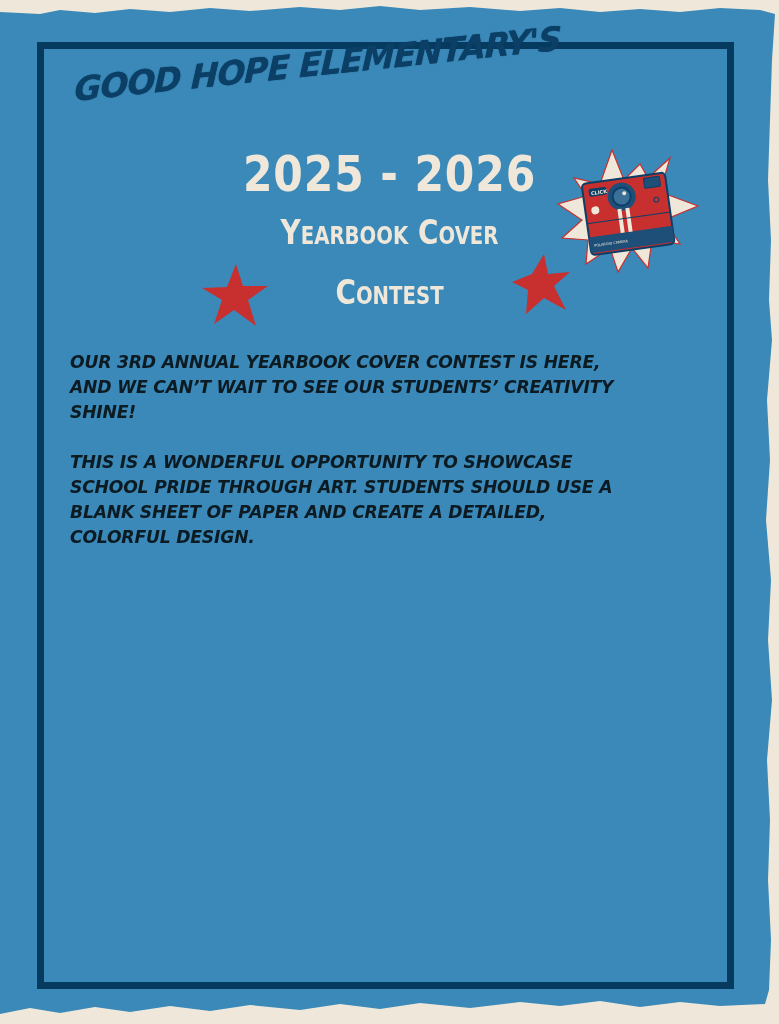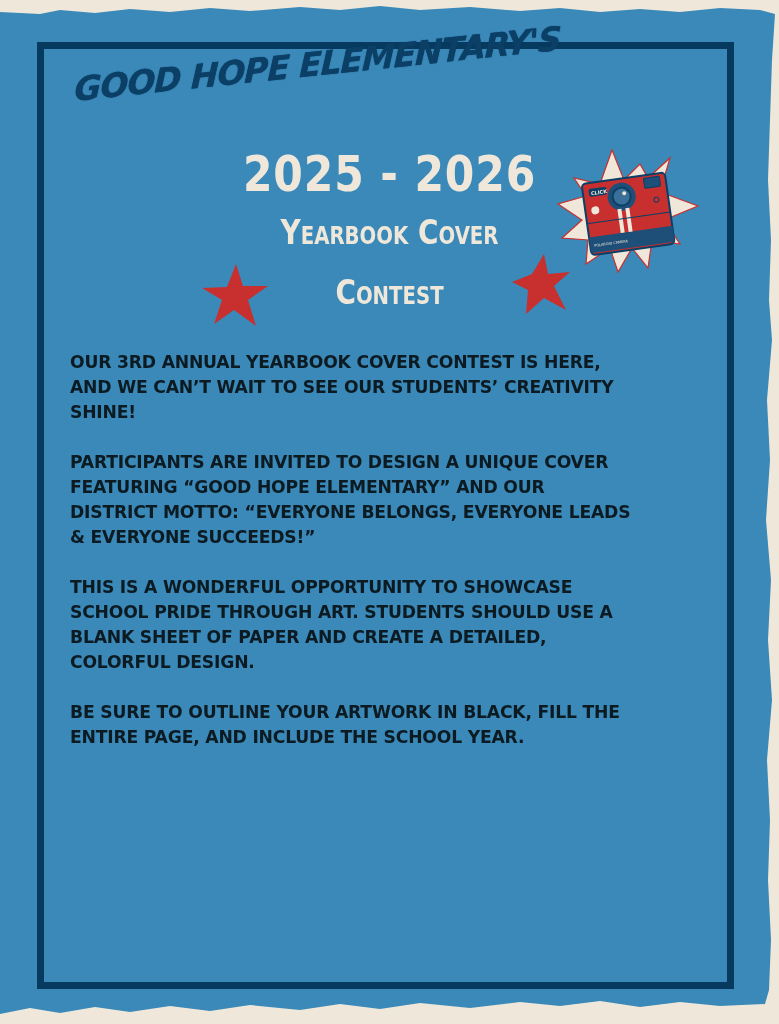--- a/index.html
+++ b/index.html
@@ -46,6 +46,7 @@
     font-family: "DejaVu Sans", sans-serif; font-weight: bold;
     font-size: 17.2px; line-height: 25px; color: #0c1a22;
     letter-spacing: -0.2px;
+    font-style: italic;
   }
   .para { margin: 0 0 25px 0; white-space: pre-line; }
 </style>

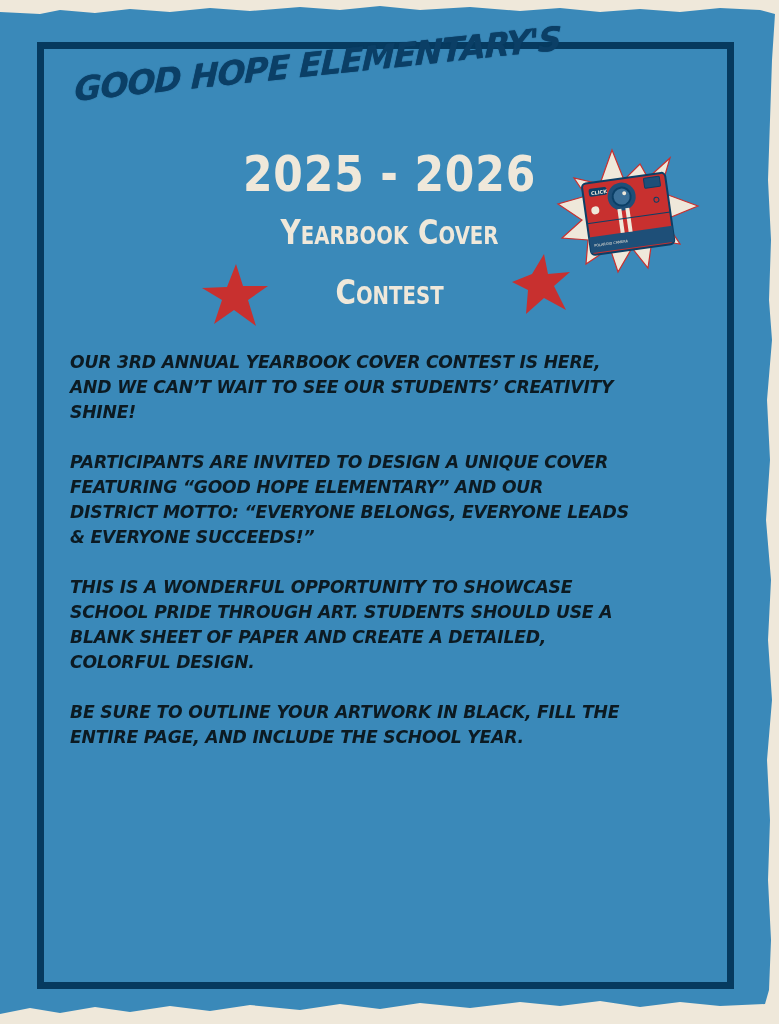--- a/index.html
+++ b/index.html
@@ -101,10 +101,6 @@
   <p class="para">OUR 3RD ANNUAL YEARBOOK COVER CONTEST IS HERE,
 AND WE CAN’T WAIT TO SEE OUR STUDENTS’ CREATIVITY
 SHINE!</p>
-  <p class="para">PARTICIPANTS ARE INVITED TO DESIGN A UNIQUE COVER
-FEATURING “GOOD HOPE ELEMENTARY” AND OUR
-DISTRICT MOTTO: “EVERYONE BELONGS, EVERYONE LEADS
-&amp; EVERYONE SUCCEEDS!”</p>
   <p class="para">THIS IS A WONDERFUL OPPORTUNITY TO SHOWCASE
 SCHOOL PRIDE THROUGH ART. STUDENTS SHOULD USE A
 BLANK SHEET OF PAPER AND CREATE A DETAILED,

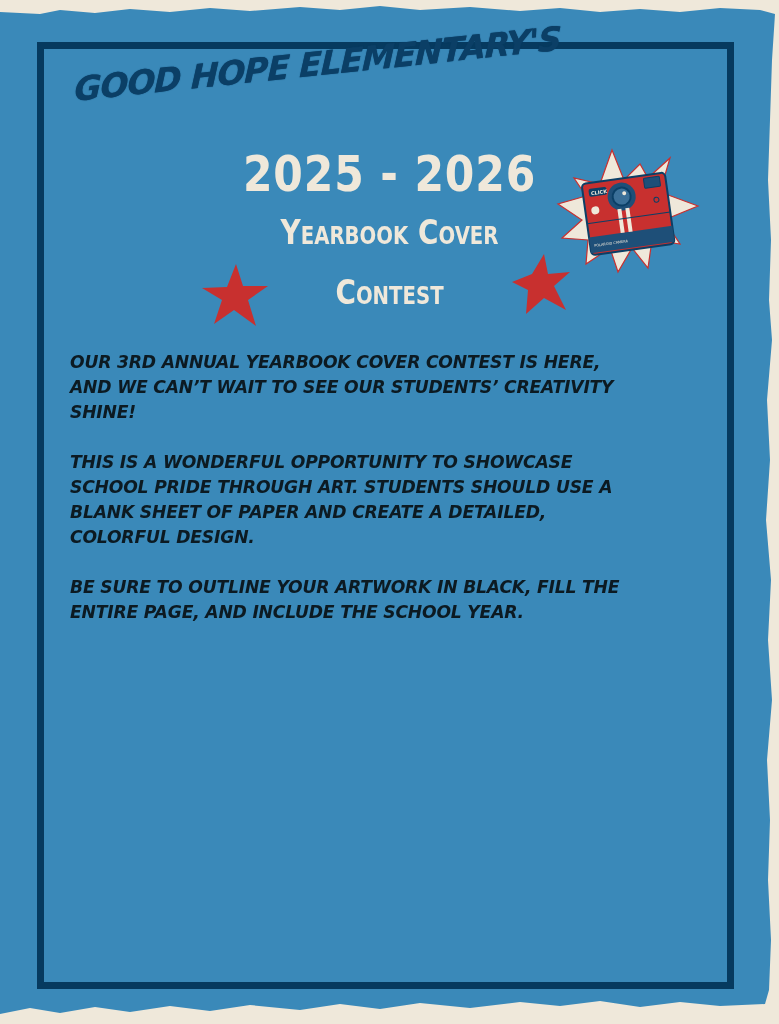--- a/index.html
+++ b/index.html
@@ -105,8 +105,6 @@
 SCHOOL PRIDE THROUGH ART. STUDENTS SHOULD USE A
 BLANK SHEET OF PAPER AND CREATE A DETAILED,
 COLORFUL DESIGN.</p>
-  <p class="para">BE SURE TO OUTLINE YOUR ARTWORK IN BLACK, FILL THE
-ENTIRE PAGE, AND INCLUDE THE SCHOOL YEAR.</p>
 </div>
 
 </body></html>

